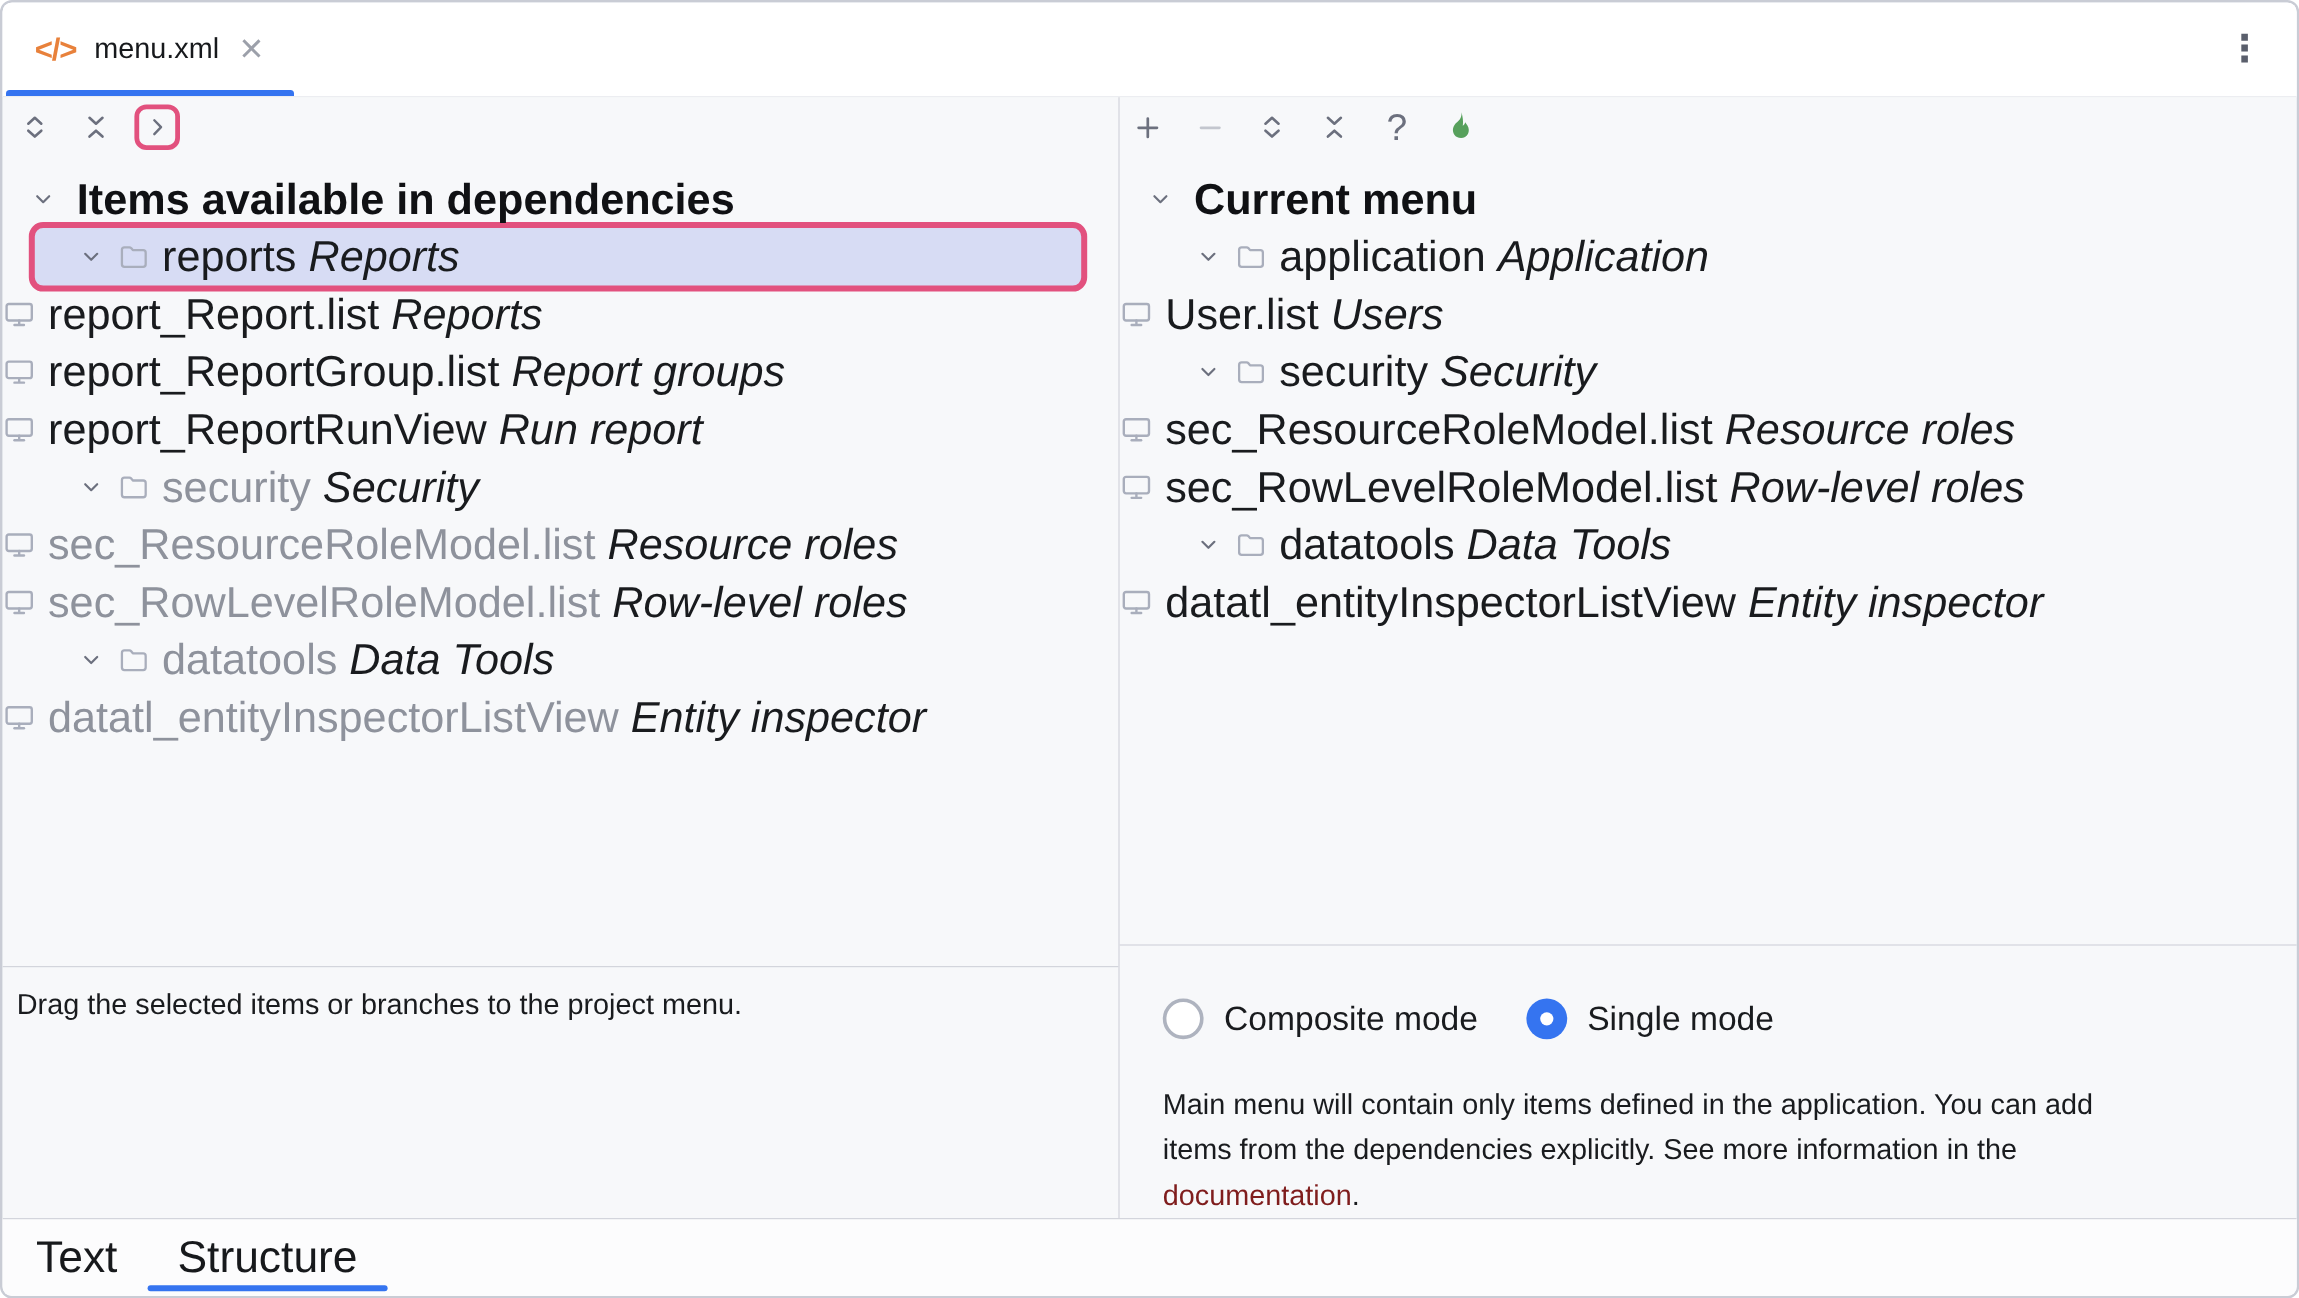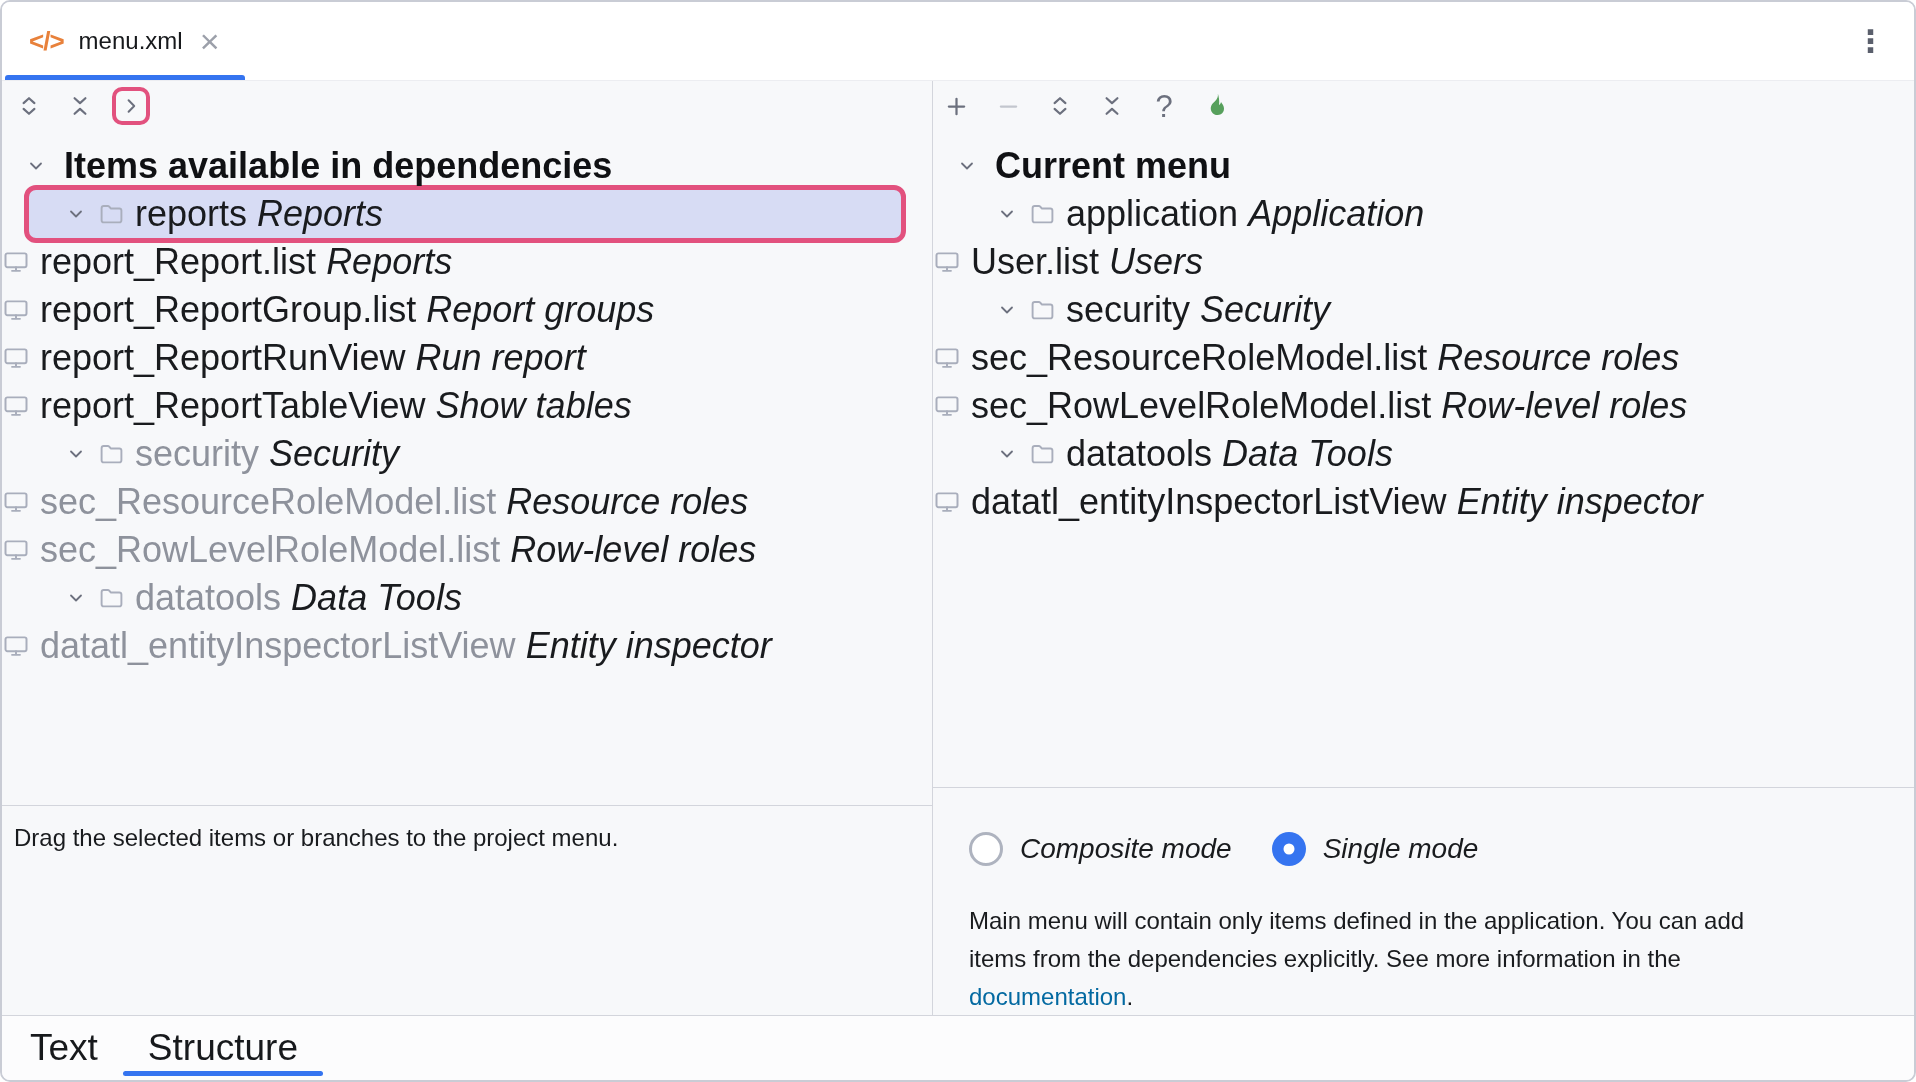--- a/index.html
+++ b/index.html
@@ -177,17 +177,6 @@
             <span class="node-id">report_ReportRunView</span>
             <span class="node-caption">Run report</span>
           </div>
-          <div class="tree-row lvl2">
-            <span class="icon screen">
-              <svg width="28" height="28" viewBox="0 0 24 24" fill="none" stroke="currentColor" stroke-width="1.7" stroke-linecap="round" stroke-linejoin="round">
-                <rect x="3" y="4.6" width="18" height="11.8" rx="1.6"></rect>
-                <path d="M12 16.4v2.6"></path>
-                <path d="M8.6 19.6h6.8"></path>
-              </svg>
-            </span>
-            <span class="node-id">report_ReportTableView</span>
-            <span class="node-caption">Show tables</span>
-          </div>
           <div class="tree-row lvl1">
             <span class="icon chevron-down">
               <svg width="24" height="24" viewBox="0 0 24 24" fill="none" stroke="currentColor" stroke-width="1.8" stroke-linecap="round" stroke-linejoin="round">

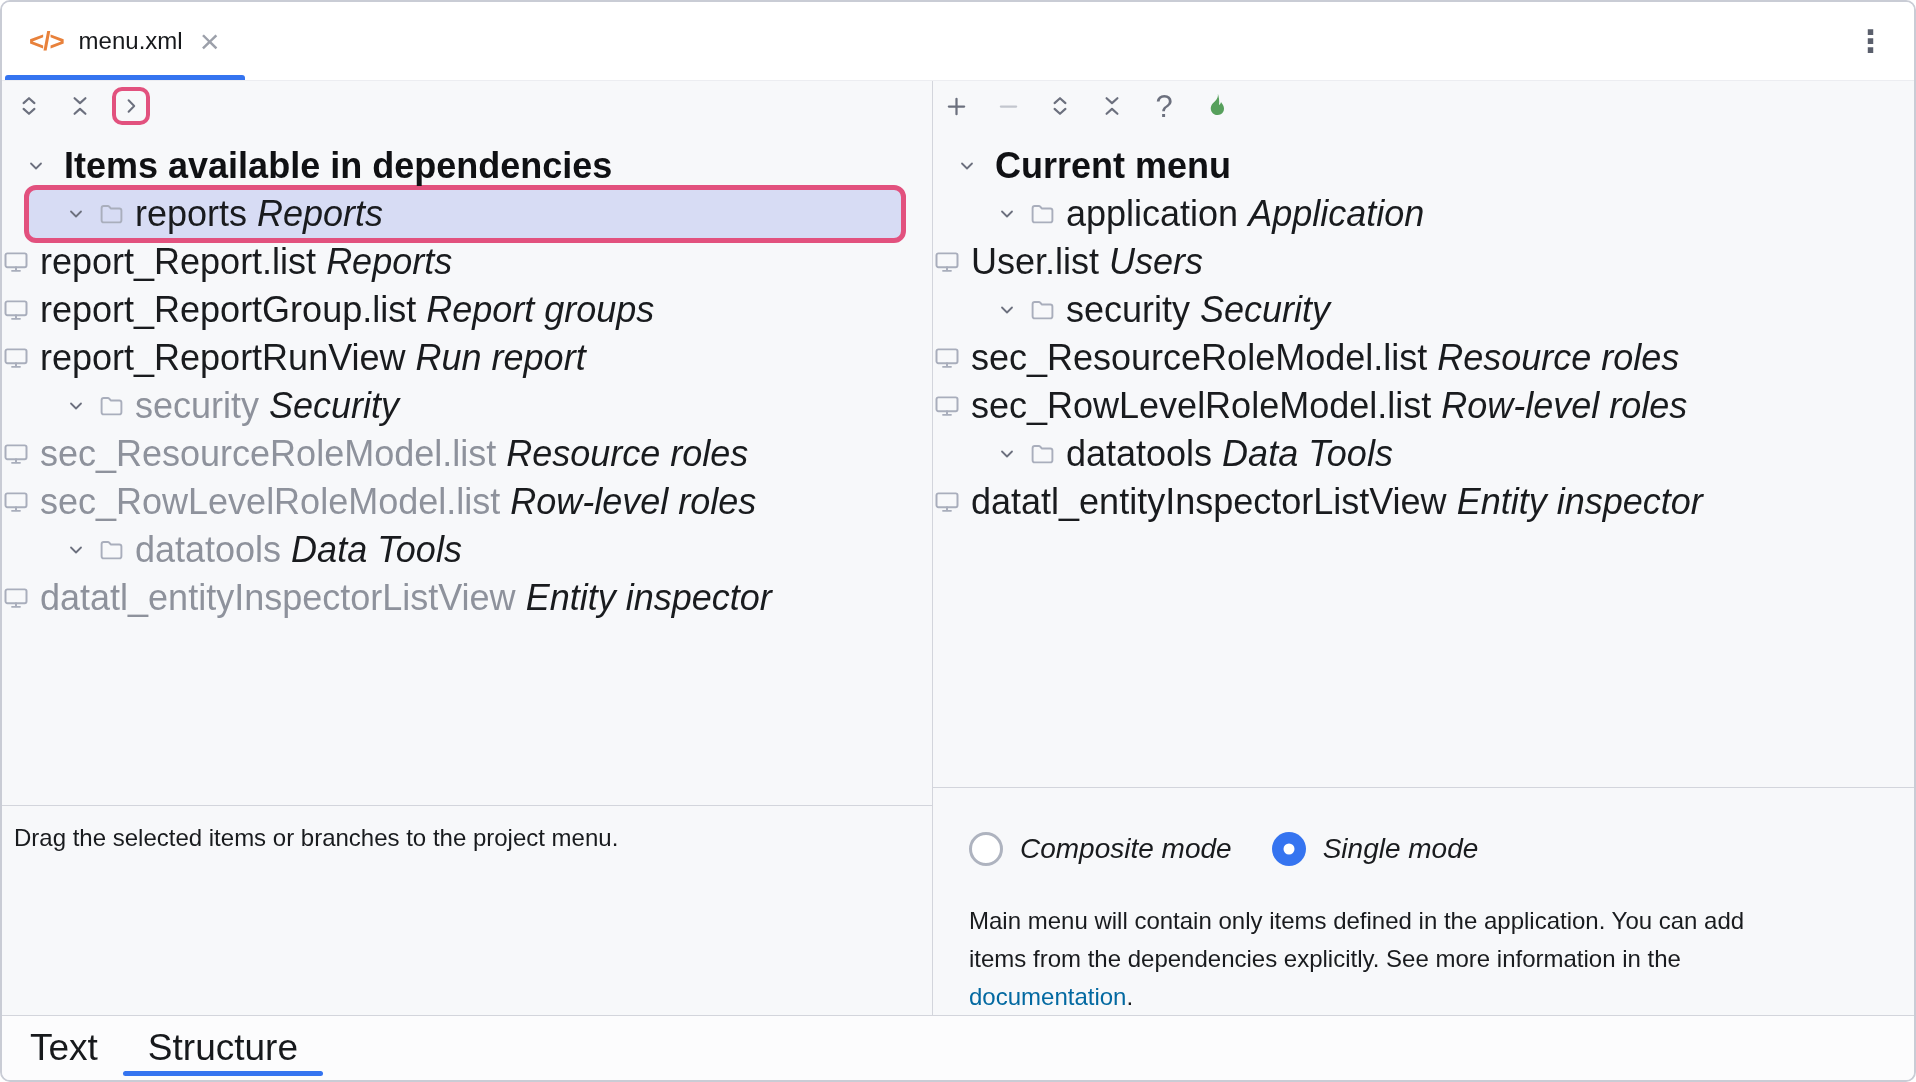--- a/index.html
+++ b/index.html
@@ -61,7 +61,7 @@
   
   .bottom-info{flex:1;box-sizing:border-box;border-top:1px solid #d3d5dc;padding:44px 30px 0 36px;}
   .modes{display:flex;align-items:center;gap:40px;}
-  .mode-option{display:flex;align-items:center;gap:17px;font-size:28px;cursor:pointer;font-style:italic;}
+  .mode-option{display:flex;align-items:center;gap:17px;font-size:28px;cursor:pointer;}
   .radio{width:34px;height:34px;flex:0 0 34px;border-radius:50%;box-sizing:border-box;
          border:3px solid #aeb3bf;background:#fff;position:relative;}
   .radio.checked{border:none;background:#3574f0;}

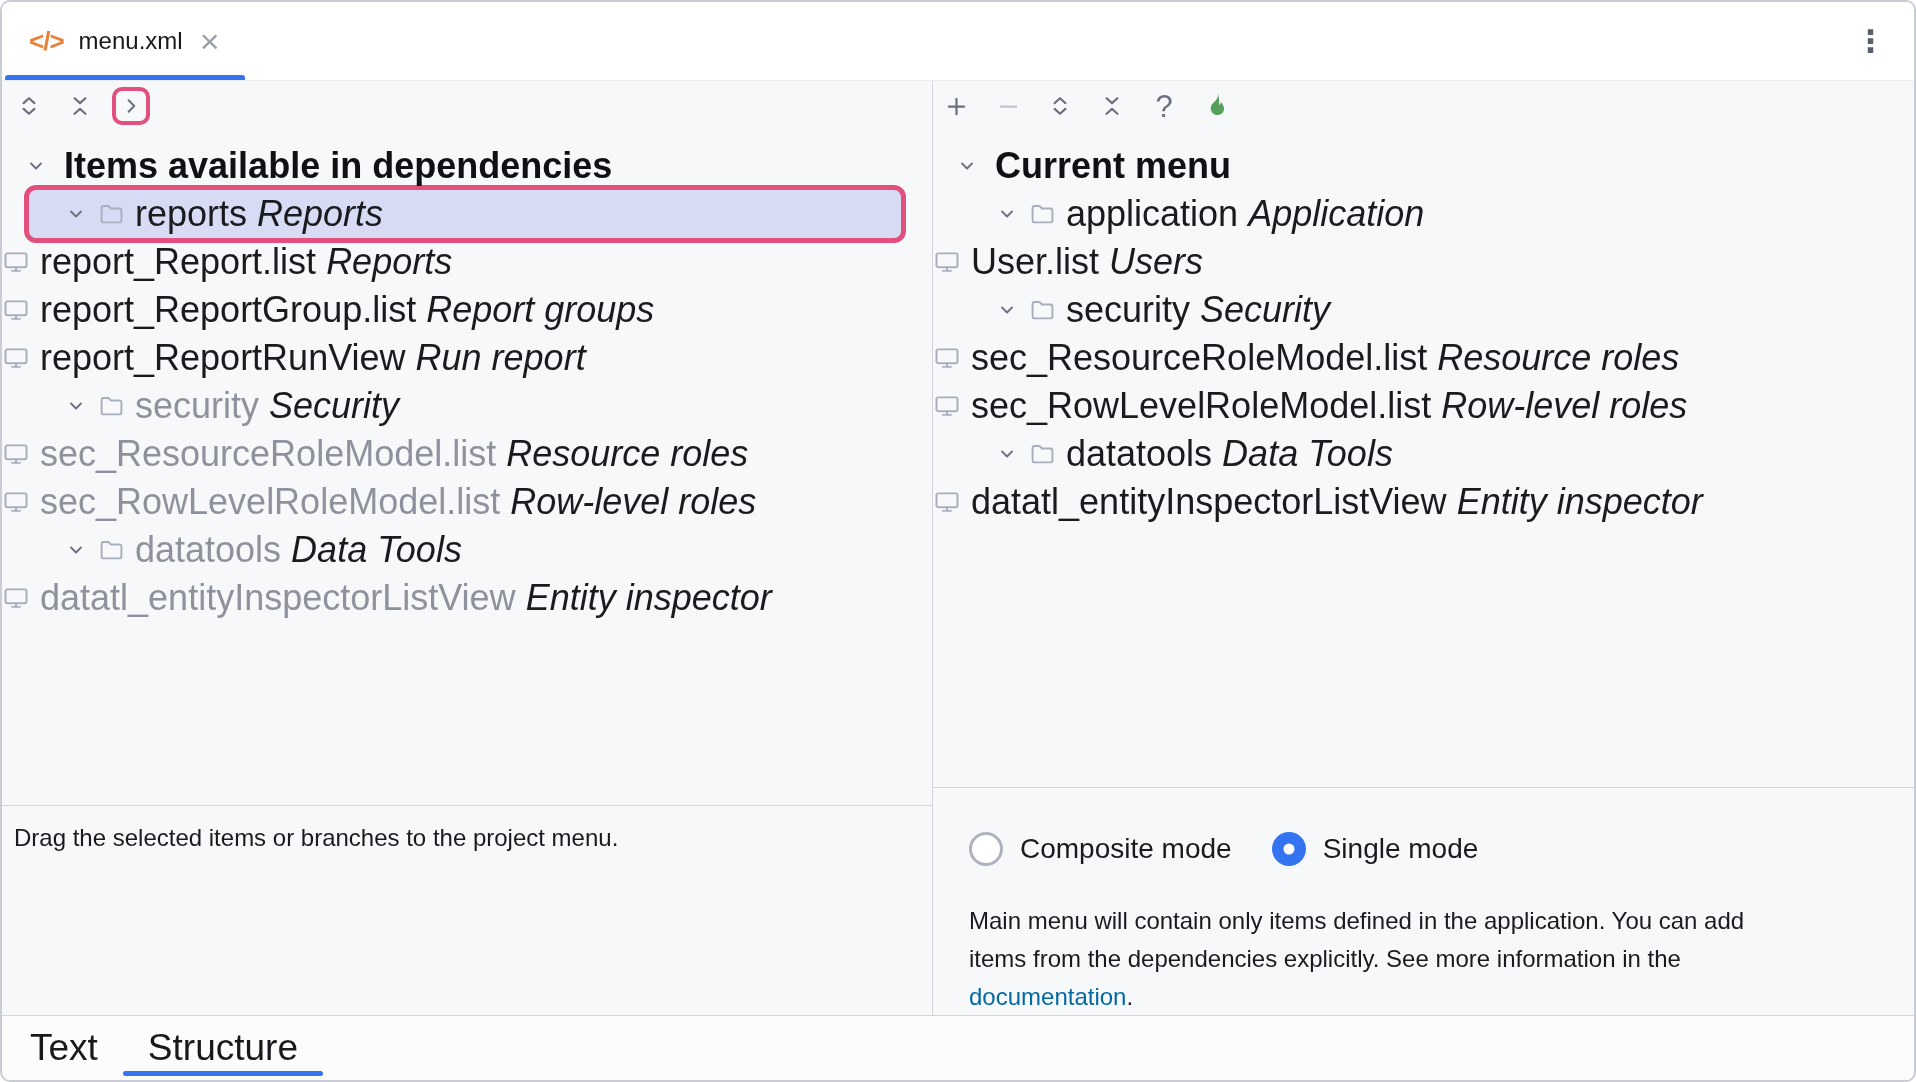--- a/index.html
+++ b/index.html
@@ -69,7 +69,7 @@
          background:#fff;left:50%;top:50%;transform:translate(-50%,-50%);}
   .desc{margin:36px 0 0;font-size:24px;line-height:38px;color:#191b1e;}
   .desc .line{display:block;white-space:nowrap;}
-  .doc-link{color:#0369a1;text-decoration:none;cursor:pointer;}
+  .doc-link{color:#7f1d1d;text-decoration:none;cursor:pointer;}
 
   
   .bottombar{height:64px;flex:0 0 auto;border-top:1px solid #d3d5dc;background:#fcfcfd;

